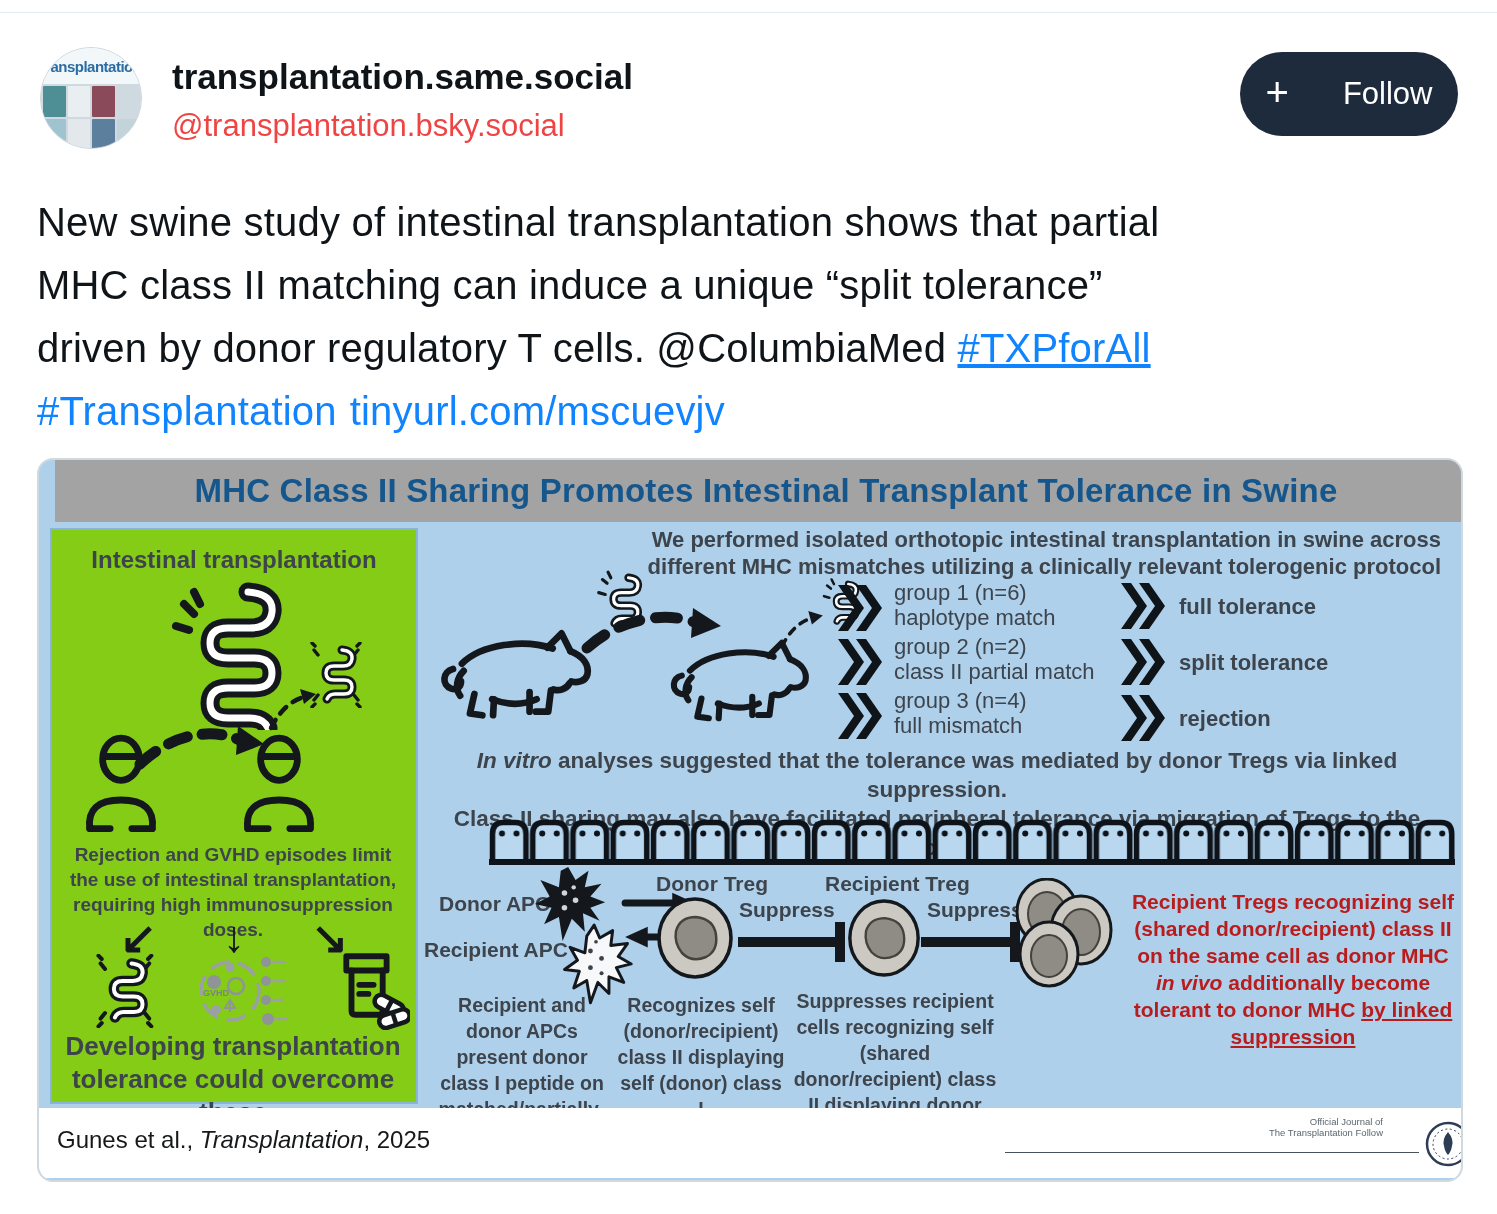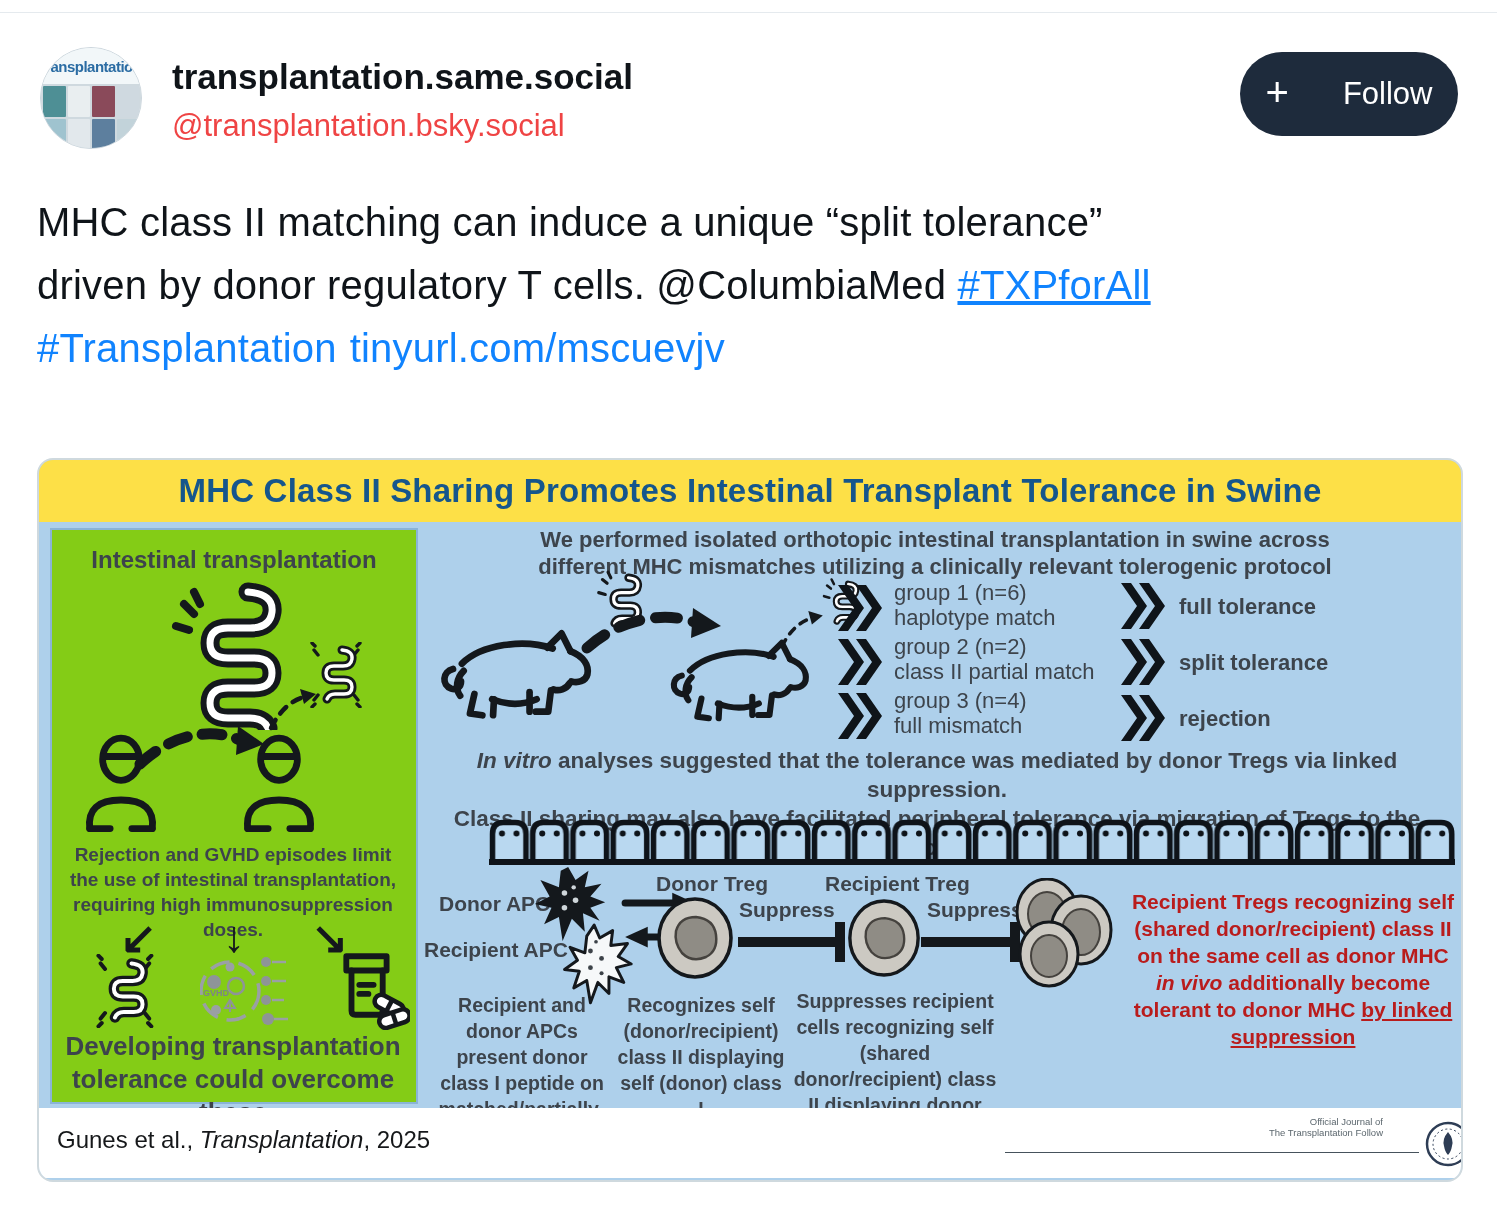--- a/index.html
+++ b/index.html
@@ -87,6 +87,7 @@
   </button>
 
   <div class="abs post-text">
+    <span class="ln">New swine study of intestinal transplantation shows that partial</span>
     <span class="ln">MHC class II matching can induce a unique “split tolerance”</span>
     <span class="ln"><span>driven by donor regulatory T cells. @ColumbiaMed </span><a class="u">#TXPforAll</a></span>
     <span class="ln"><a>#Transplantation</a><a class="sp">tinyurl.com/mscuevjv</a></span>

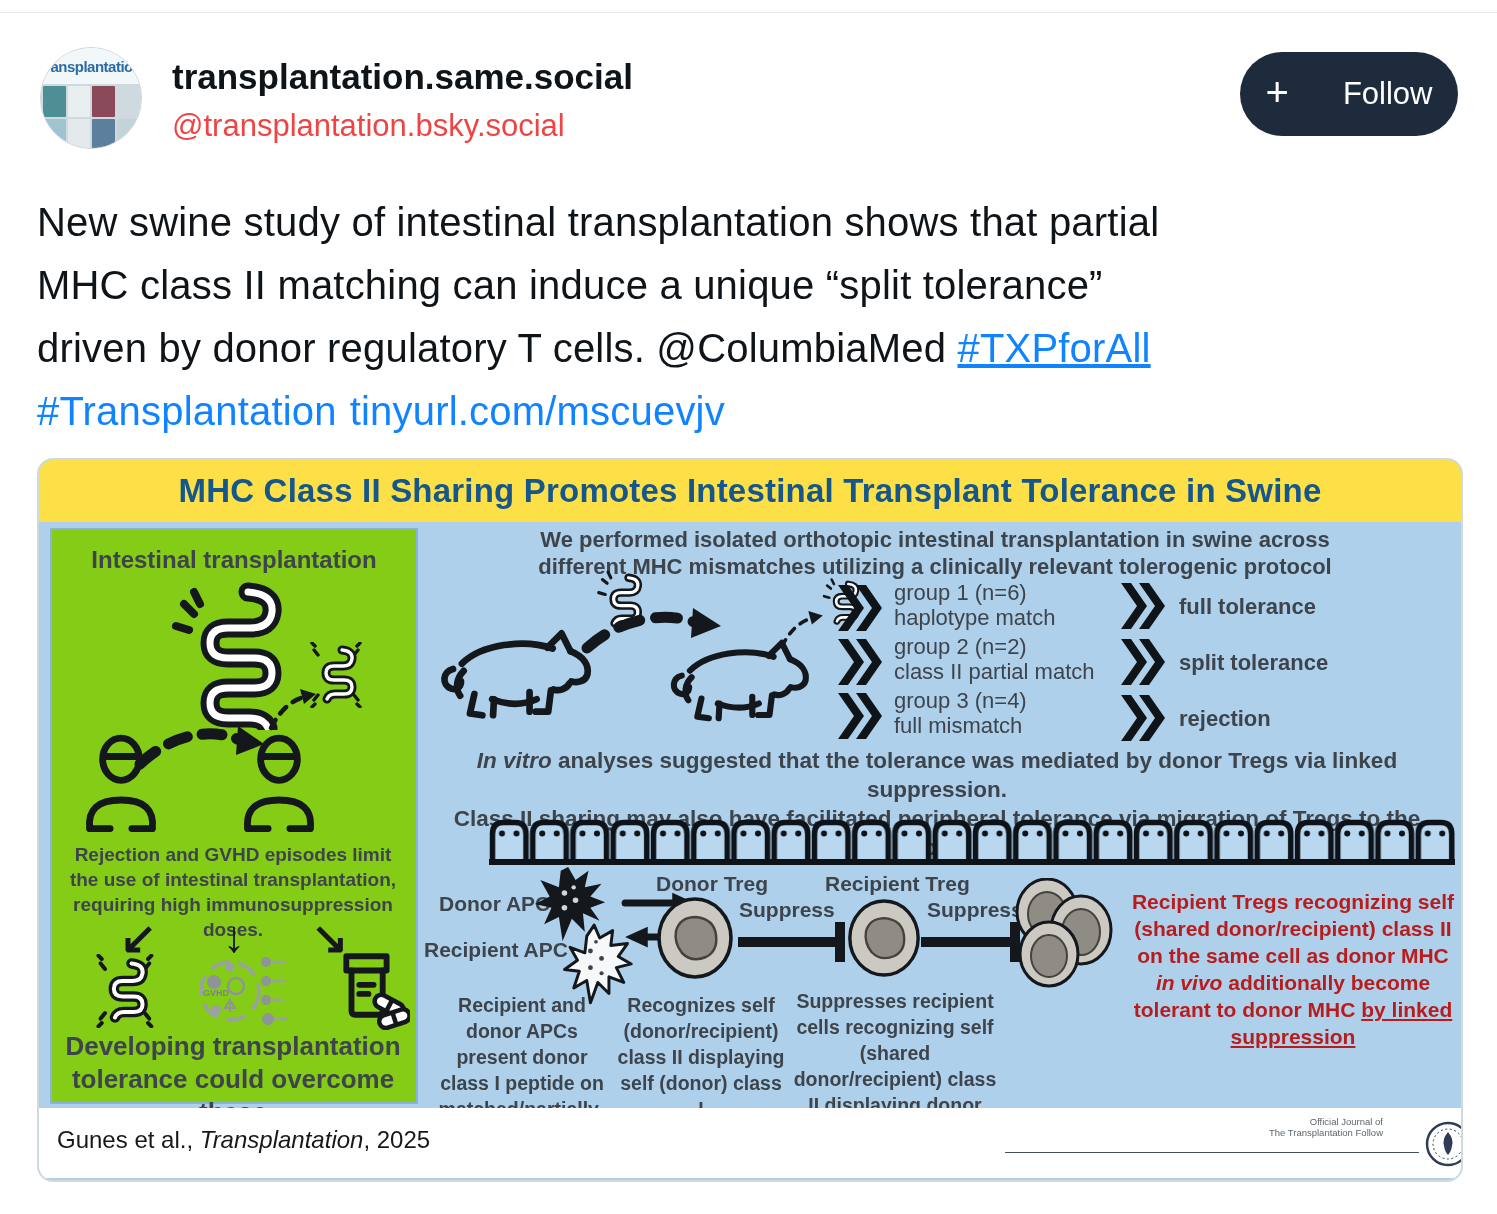--- a/index.html
+++ b/index.html
@@ -29,7 +29,7 @@
 
   
   .card{left:37px;top:458px;width:1422px;height:720px;border:2px solid #cfd9de;border-radius:16px;overflow:hidden;background:#aed0eb;cursor:pointer;}
-  .title-band{left:0;top:0;width:100%;height:62px;background:#fde047;display:flex;align-items:center;justify-content:center;}
+  .title-band{left:16px;top:0;width:100%;height:62px;background:#a3a3a3;display:flex;align-items:center;justify-content:center;}
   .ig-title{font-size:33px;font-weight:700;color:#15568c;letter-spacing:0.2px;}
   .blue-area{left:0;top:62px;width:100%;height:586px;background:#aed0eb;}
 

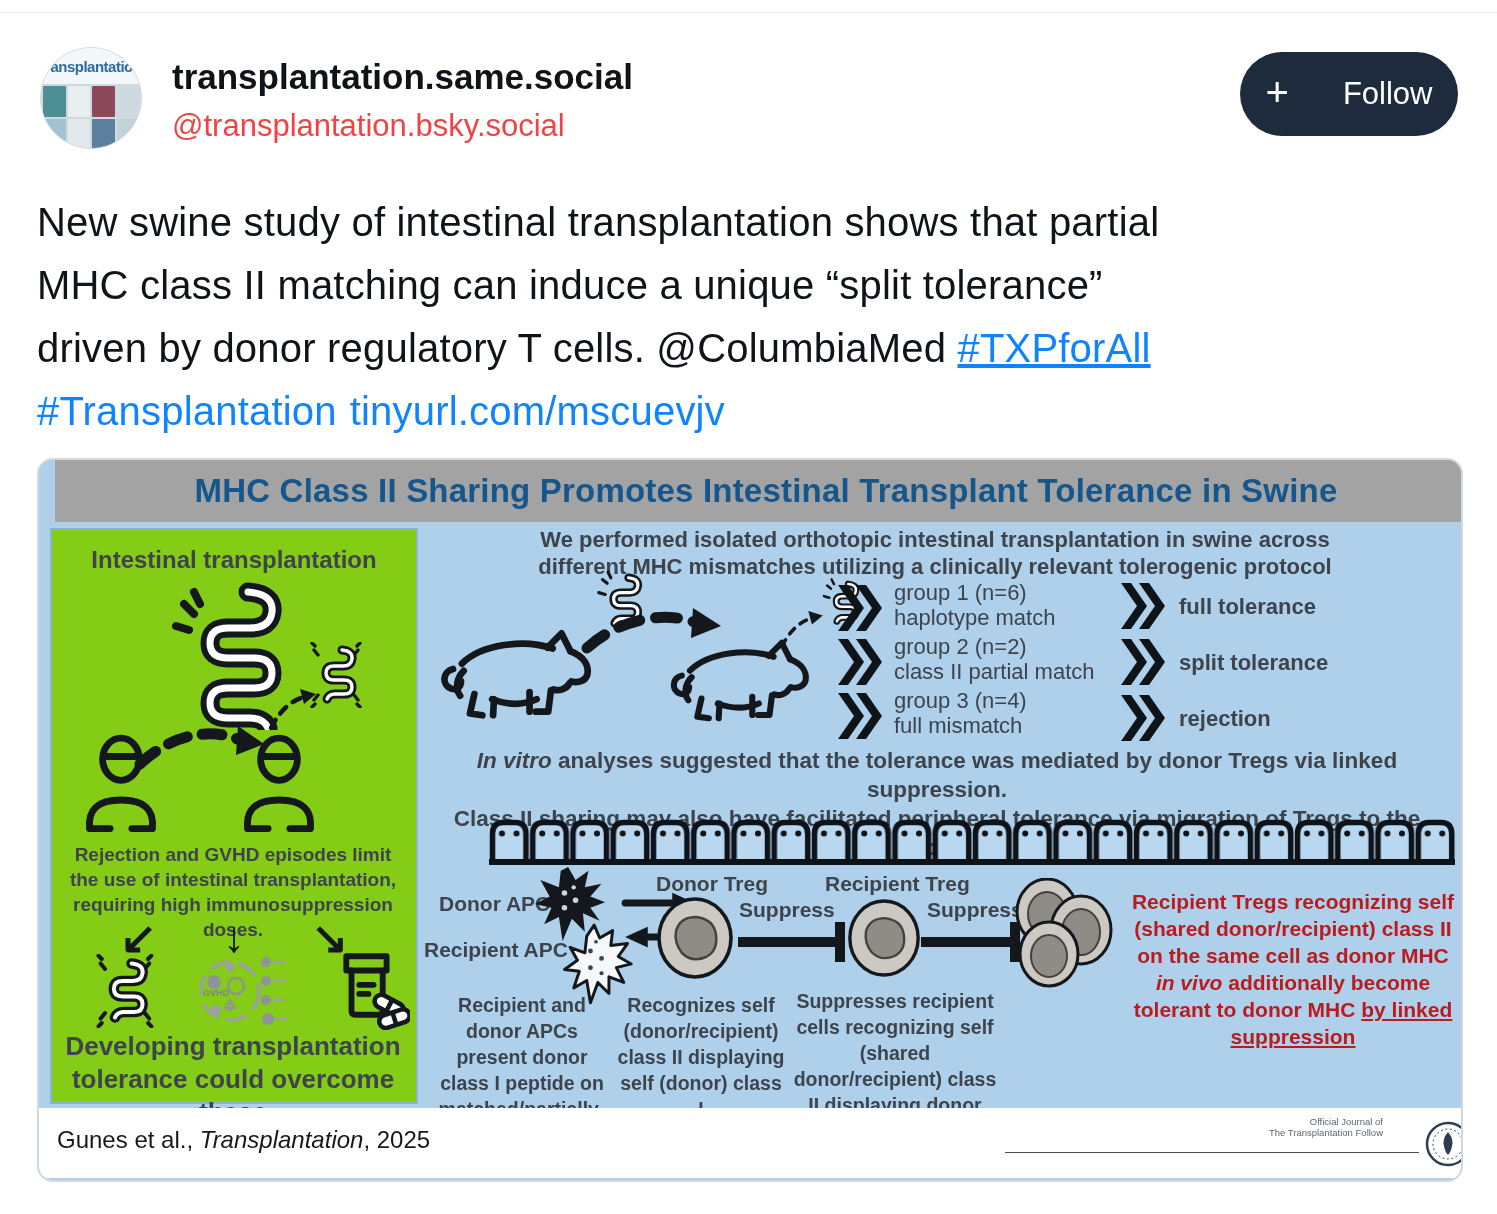--- a/index.html
+++ b/index.html
@@ -41,7 +41,7 @@
   .lp-tolerance{left:4px;top:500px;width:354px;text-align:center;font-size:26px;line-height:33px;font-weight:700;color:#3d444c;}
 
   
-  .rp-intro{left:390px;top:66px;width:1012px;text-align:center;font-size:22px;line-height:27px;font-weight:700;color:#3d444c;}
+  .rp-intro{left:390px;top:66px;width:1012px;text-align:right;font-size:22px;line-height:27px;font-weight:700;color:#3d444c;}
   .grp-row{width:260px;}
   .grp-row .t{font-size:22px;line-height:25px;font-weight:400;color:#3d444c;}
   .outcome{font-size:22px;font-weight:700;color:#3d444c;}

